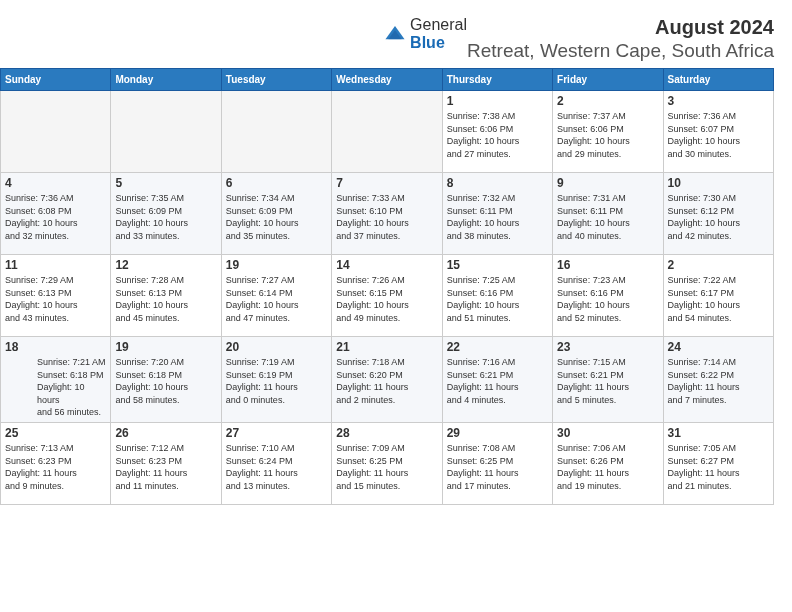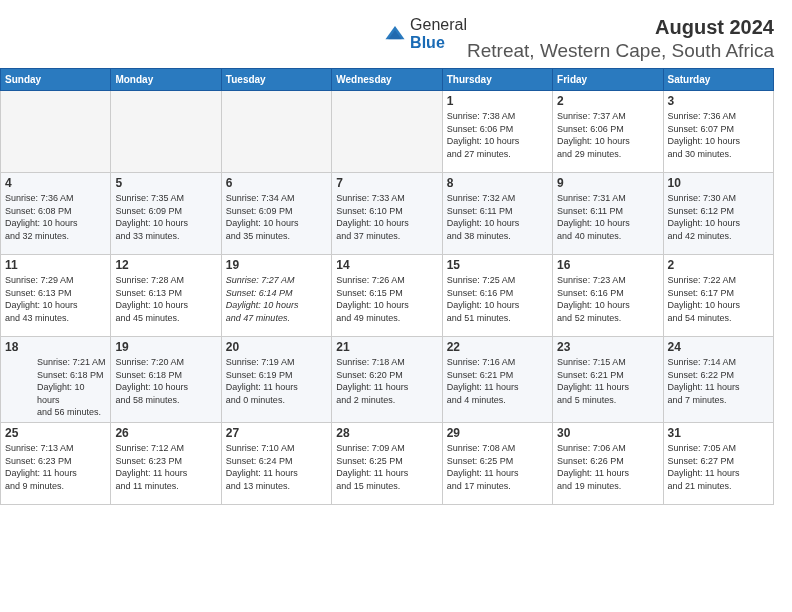--- a/index.html
+++ b/index.html
@@ -227,7 +227,7 @@
           </td>
           <td>
             <span class="day-num">19</span>
-            <div class="day-info" style="white-space: pre-line; font-style: italic;">Sunrise: 7:27 AM
+            <div class="day-info" style="white-space: pre-line;">Sunrise: 7:27 AM
 Sunset: 6:14 PM
 Daylight: 10 hours
 and 47 minutes.</div>

